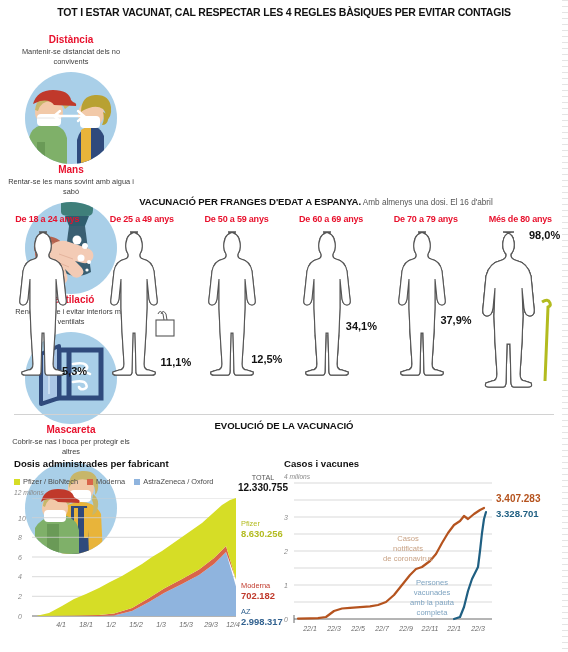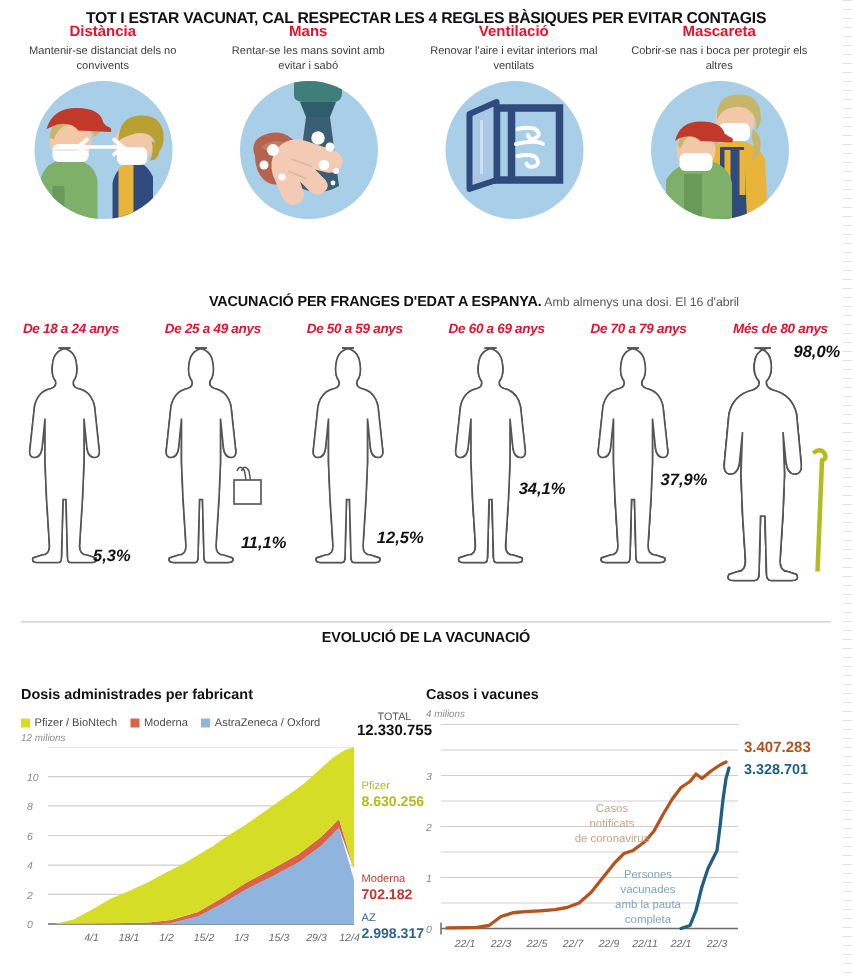--- a/index.html
+++ b/index.html
@@ -23,7 +23,7 @@
     font-size: 10.5px; font-weight: bold; letter-spacing: -0.2px;
     color: #111;
   }
-  .rules { position: absolute; left: 0; top: 16px; width: 548px; display: flex; }
+  .rules { position: absolute; left: 0; top: 34px; width: 548px; display: flex; flex-direction: column; }
   .rule { width: 142px; position: relative; text-align: center; }
   .rule-title {
     font-size: 10px; font-weight: bold; color: #e8112d; margin-bottom: 2px;

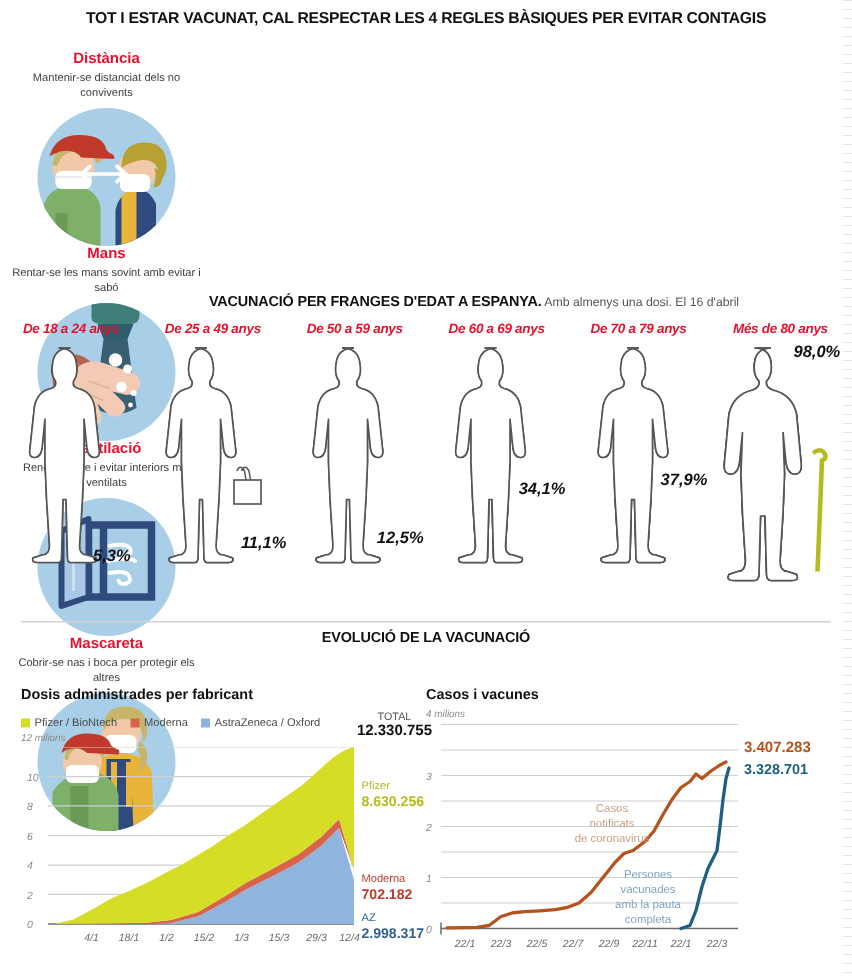--- a/index.html
+++ b/index.html
@@ -130,7 +130,7 @@
 
       <div class="rule">
         <div class="rule-title">Mans</div>
-        <div class="rule-desc">Rentar-se les mans sovint amb evitar i sabó</div>
+        <div class="rule-desc">Rentar-se les mans sovint amb aigua i sabó</div>
         <div class="circ-wrap">
           <div class="circ">
             <svg viewBox="0 0 92 92" width="92" height="92">

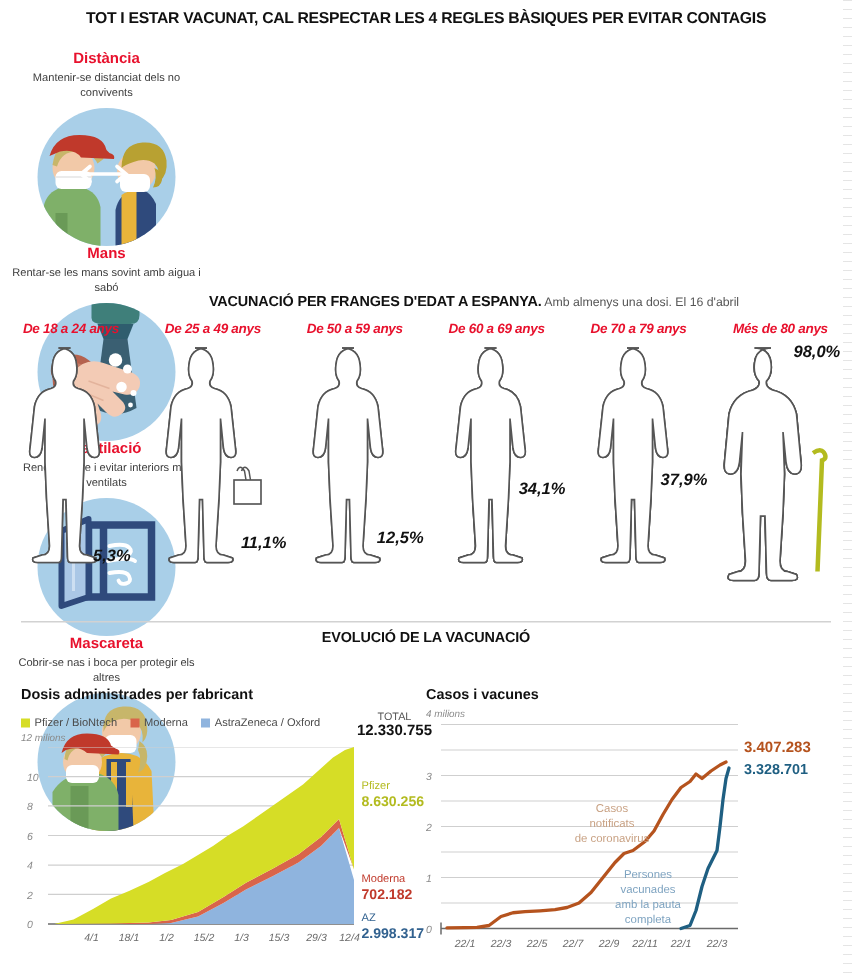--- a/index.html
+++ b/index.html
@@ -44,7 +44,7 @@
   .sec2-title b { font-weight: bold; color:#111; letter-spacing:-0.1px;}
   .sec2-title span { font-weight: normal; font-size: 8.2px; color: #555; }
   .age-row { position:absolute; left: 0; top: 28px; width: 568px; display:flex; }
-  .age-col { width: 94.6px; position: relative; height: 195px; font-style: italic; }
+  .age-col { width: 94.6px; position: relative; height: 195px; }
   .age-label {
     text-align:center; font-size: 9px; font-weight: bold; color: #e8112d;
     letter-spacing: -0.2px;

